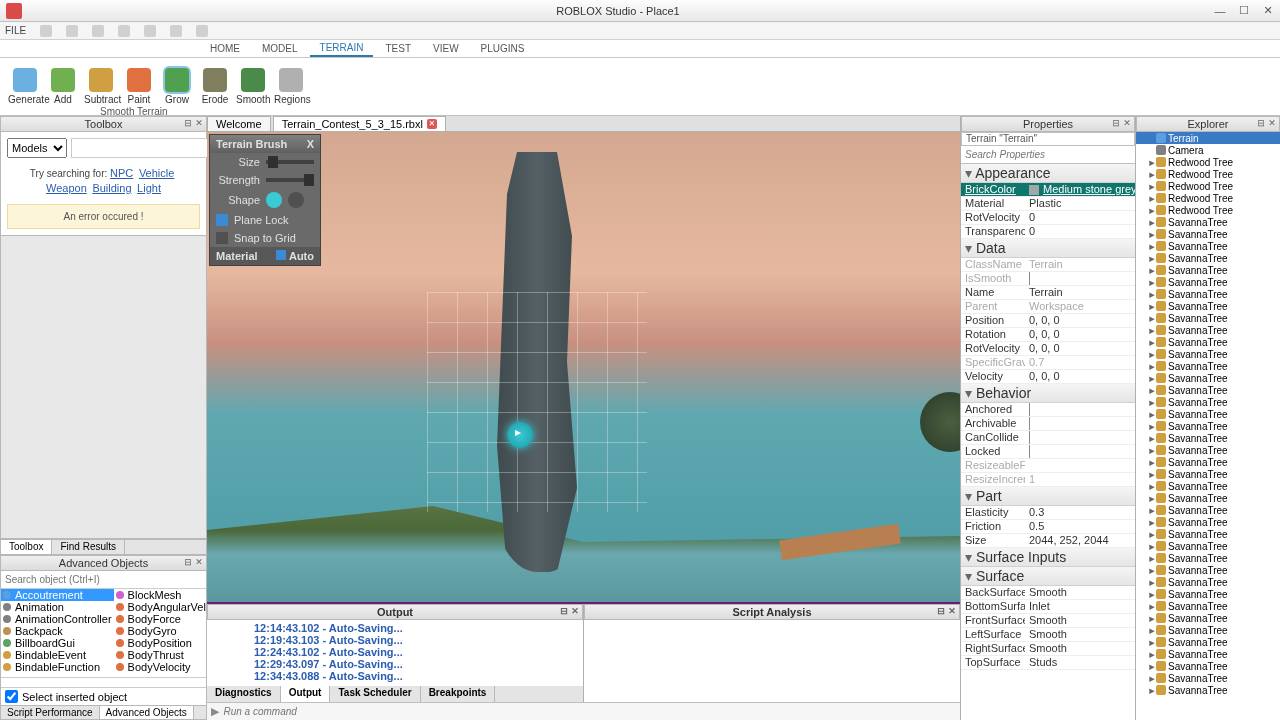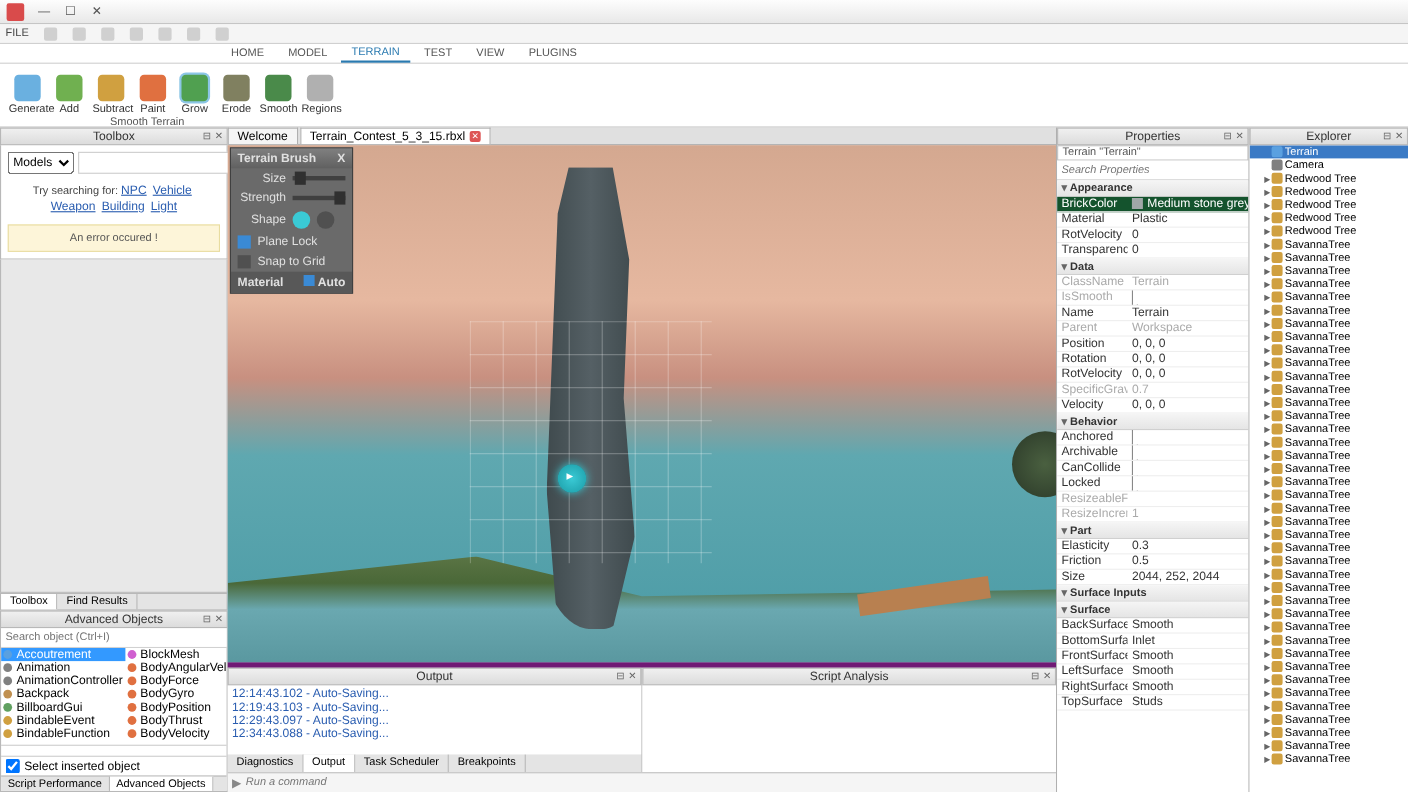--- a/index.html
+++ b/index.html
@@ -129,6 +129,7 @@
 
 <div class="titlebar">
   <div class="logo"></div>
+  <div class="title">ROBLOX Studio - Place1</div>
   <div class="winbtn">—</div>
   <div class="winbtn">☐</div>
   <div class="winbtn">✕</div>

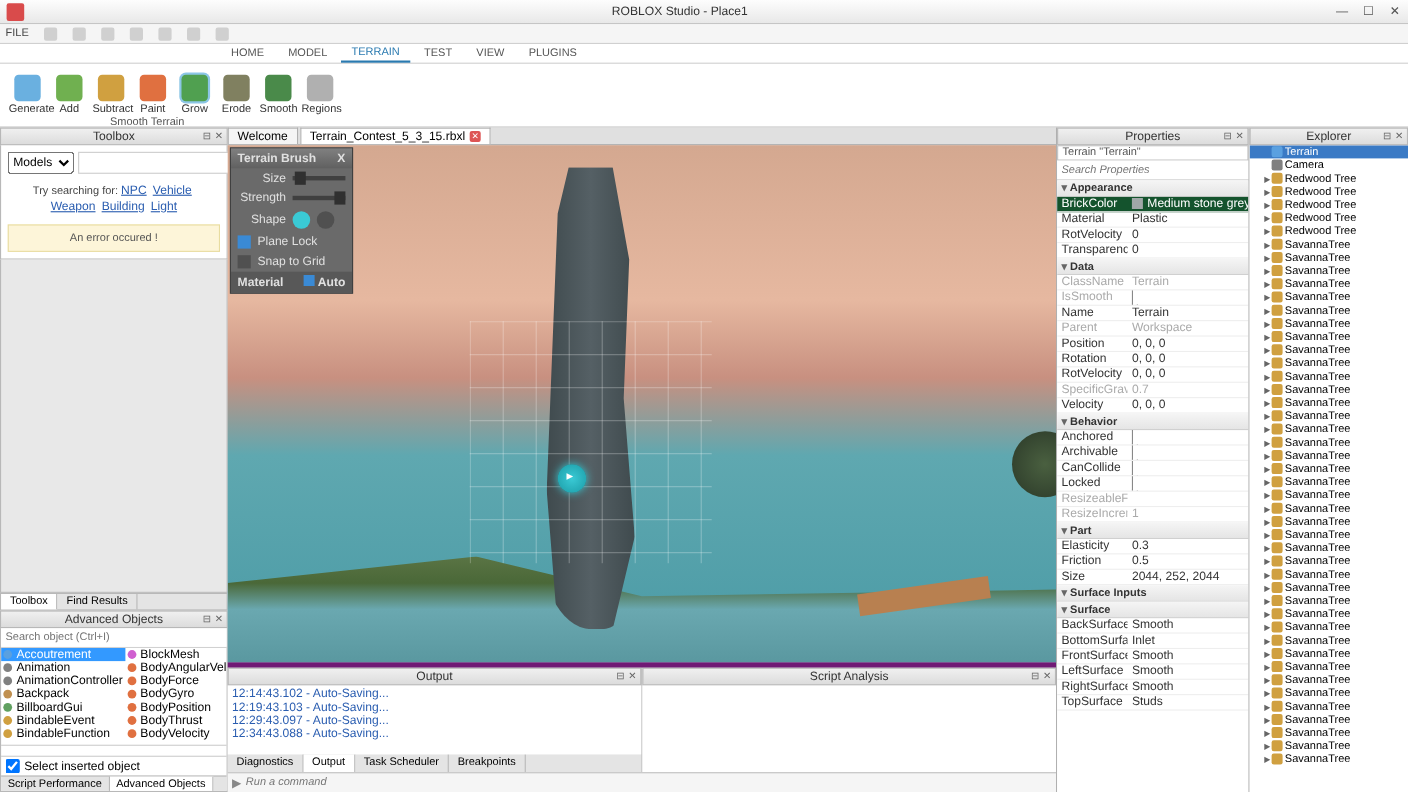--- a/index.html
+++ b/index.html
@@ -106,7 +106,7 @@
 .props-search { height:18px; border-bottom:1px solid #c0c0c0;}
 .props-search input { width:100%; height:100%; border:none; padding:0 4px; font-size:10px; font-style:italic; color:#888;}
 .props-body { flex:1; overflow:auto; background:#fff;}
-.pcat { background:linear-gradient(#f5f5f5,#e5e5e5); padding:1px 4px; font-size:10px; font-weight:bold; color:#333; border-bottom:1px solid #d0d0d0; cursor:pointer;}
+.pcat { background:linear-gradient(#f5f5f5,#e5e5e5); padding:1px 4px; font-size:14px; font-weight:normal; color:#333; border-bottom:1px solid #d0d0d0; cursor:pointer;}
 .pcat::before { content:'▾ '; color:#666;}
 .prow { display:flex; height:14px; font-size:10px; border-bottom:1px solid #eee;}
 .prow .pk { width:64px; padding:0 4px; color:#333; overflow:hidden; white-space:nowrap;}

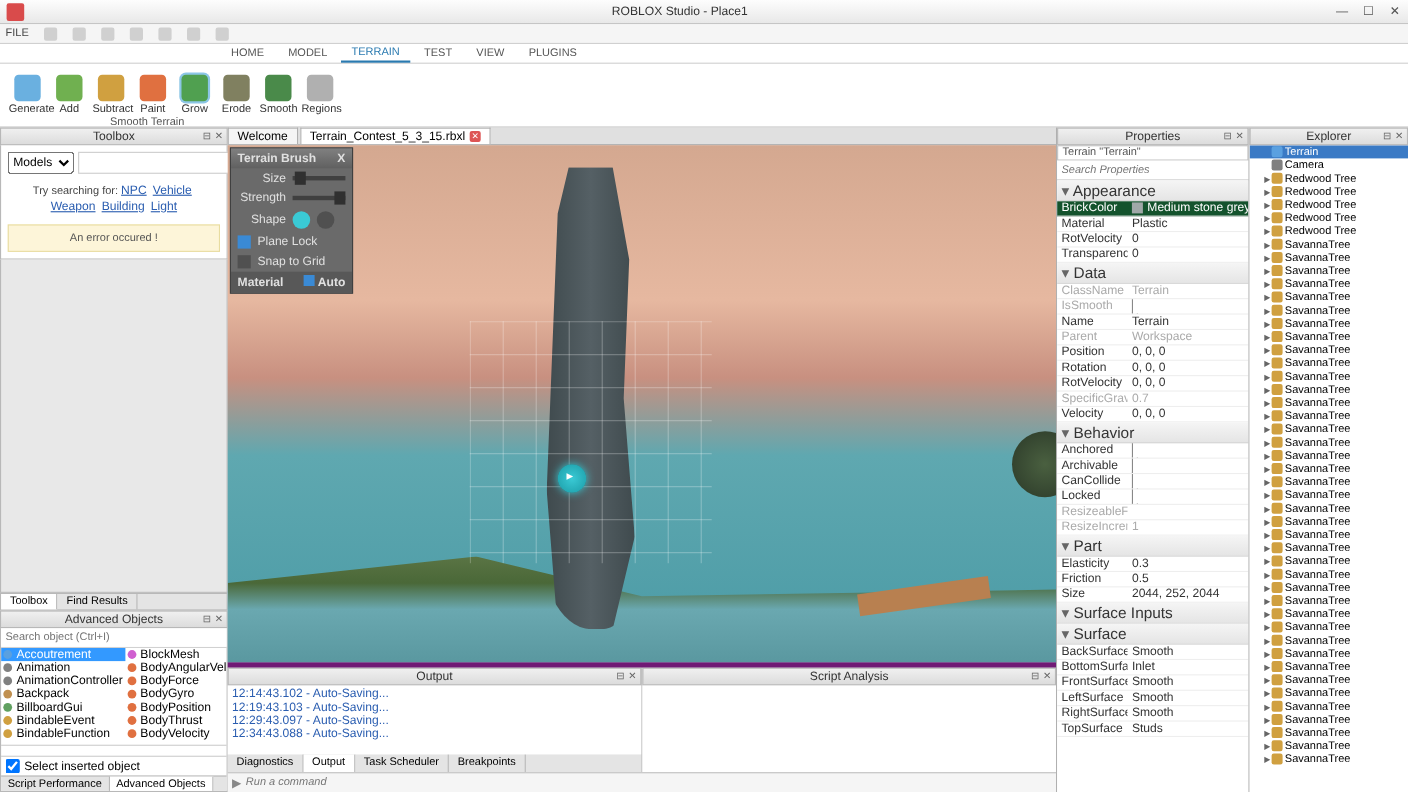--- a/index.html
+++ b/index.html
@@ -111,7 +111,7 @@
 .prow { display:flex; height:14px; font-size:10px; border-bottom:1px solid #eee;}
 .prow .pk { width:64px; padding:0 4px; color:#333; overflow:hidden; white-space:nowrap;}
 .prow .pv { flex:1; padding:0 4px; color:#333; overflow:hidden; white-space:nowrap;}
-.prow.sel { background:#14532d; color:#fff;}
+.prow.sel { background:#0f766e; color:#fff;text-decoration:underline;}
 .prow.sel .pk, .prow.sel .pv { color:#fff;}
 .prow.dim .pk, .prow.dim .pv { color:#aaa;}
 .prow .chk { width:10px; height:10px; border:1px solid #888; margin:1px 0; background:#fff;}

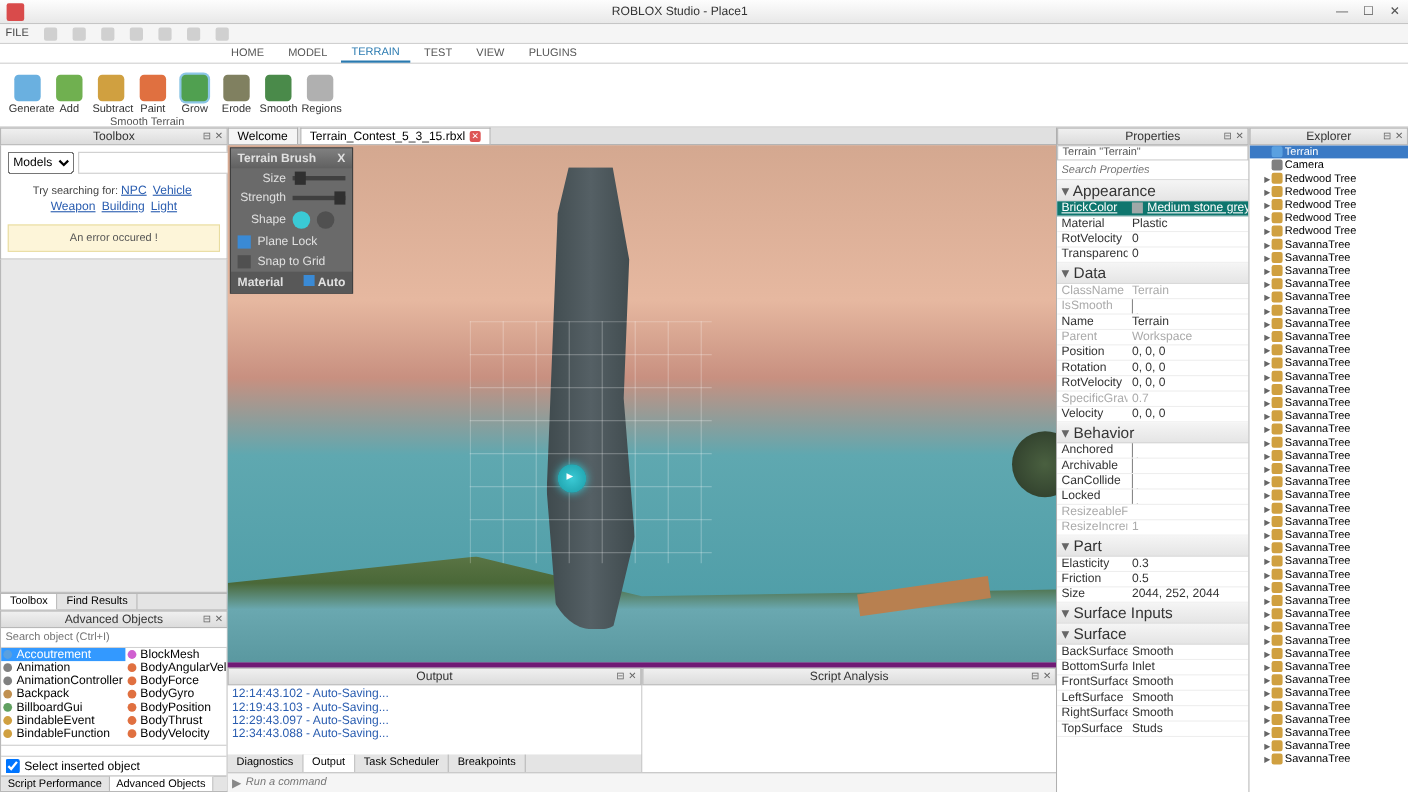--- a/index.html
+++ b/index.html
@@ -86,7 +86,7 @@
 .tb-check .cb { width:12px; height:12px; background:#3a8ad5;}
 .tb-mat { background:#585858; padding:3px 6px; font-weight:bold; display:flex; justify-content:space-between; align-items:center;}
 
-.output-area { height:100px; display:flex; border-top:5px solid #701a75;}
+.output-area { height:100px; display:flex; border-top:2px solid #701a75;font-weight:bold;}
 .output-panel { flex:1; display:flex; flex-direction:column; border-right:1px solid #b0b0b0;}
 .output-body { flex:1; background:#fff; overflow:auto; padding:2px 4px; font-size:10px; color:#2a5db0;}
 .output-body div { line-height:12px;}

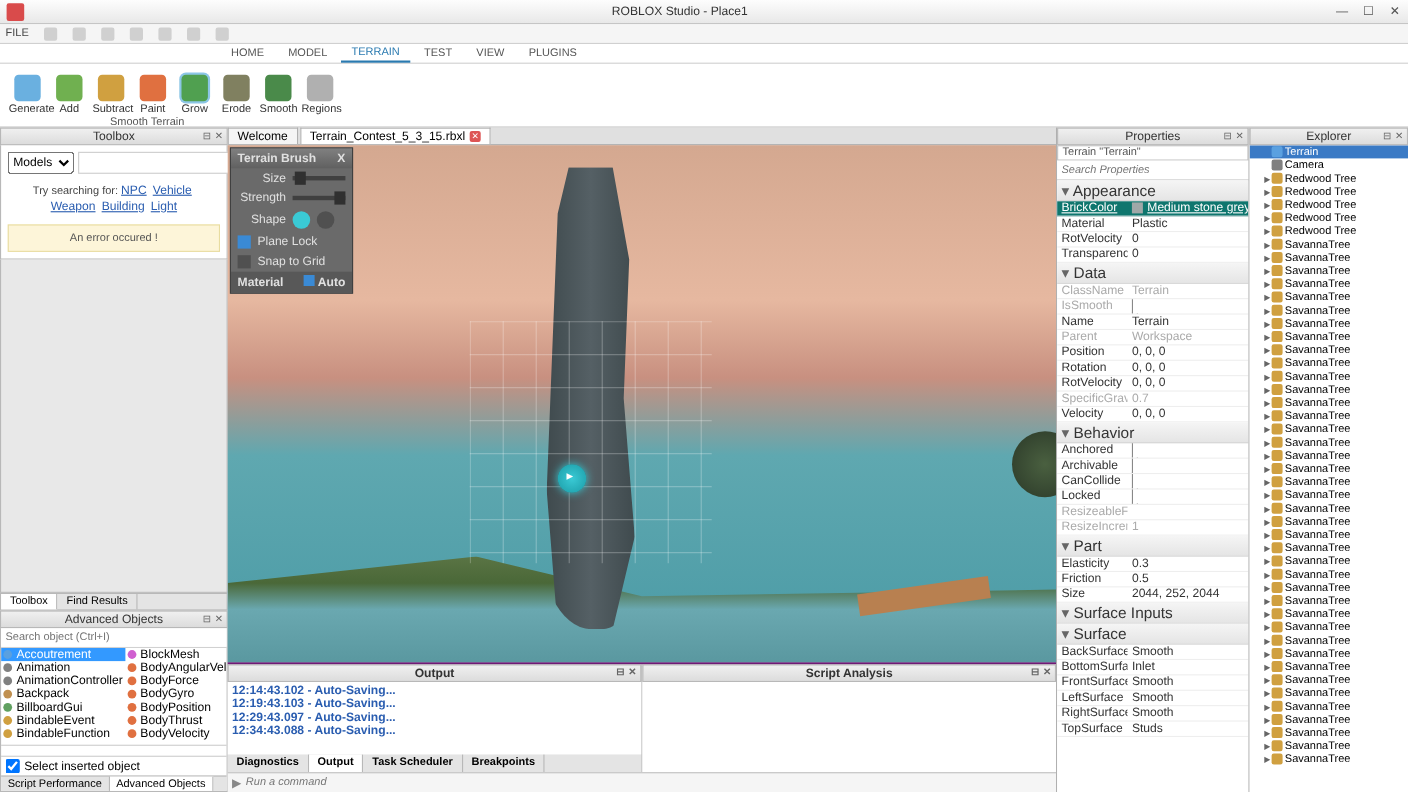--- a/index.html
+++ b/index.html
@@ -89,7 +89,7 @@
 .output-area { height:100px; display:flex; border-top:2px solid #701a75;font-weight:bold;}
 .output-panel { flex:1; display:flex; flex-direction:column; border-right:1px solid #b0b0b0;}
 .output-body { flex:1; background:#fff; overflow:auto; padding:2px 4px; font-size:10px; color:#2a5db0;}
-.output-body div { line-height:12px;}
+.output-body div { line-height:12px;margin-left:43px;}
 .output-tabs { height:16px; display:flex; background:#e4e4e4;}
 .output-tabs .otab { padding:1px 8px; font-size:10px; border-right:1px solid #b8b8b8; cursor:pointer;}
 .output-tabs .otab.active { background:#fff;}

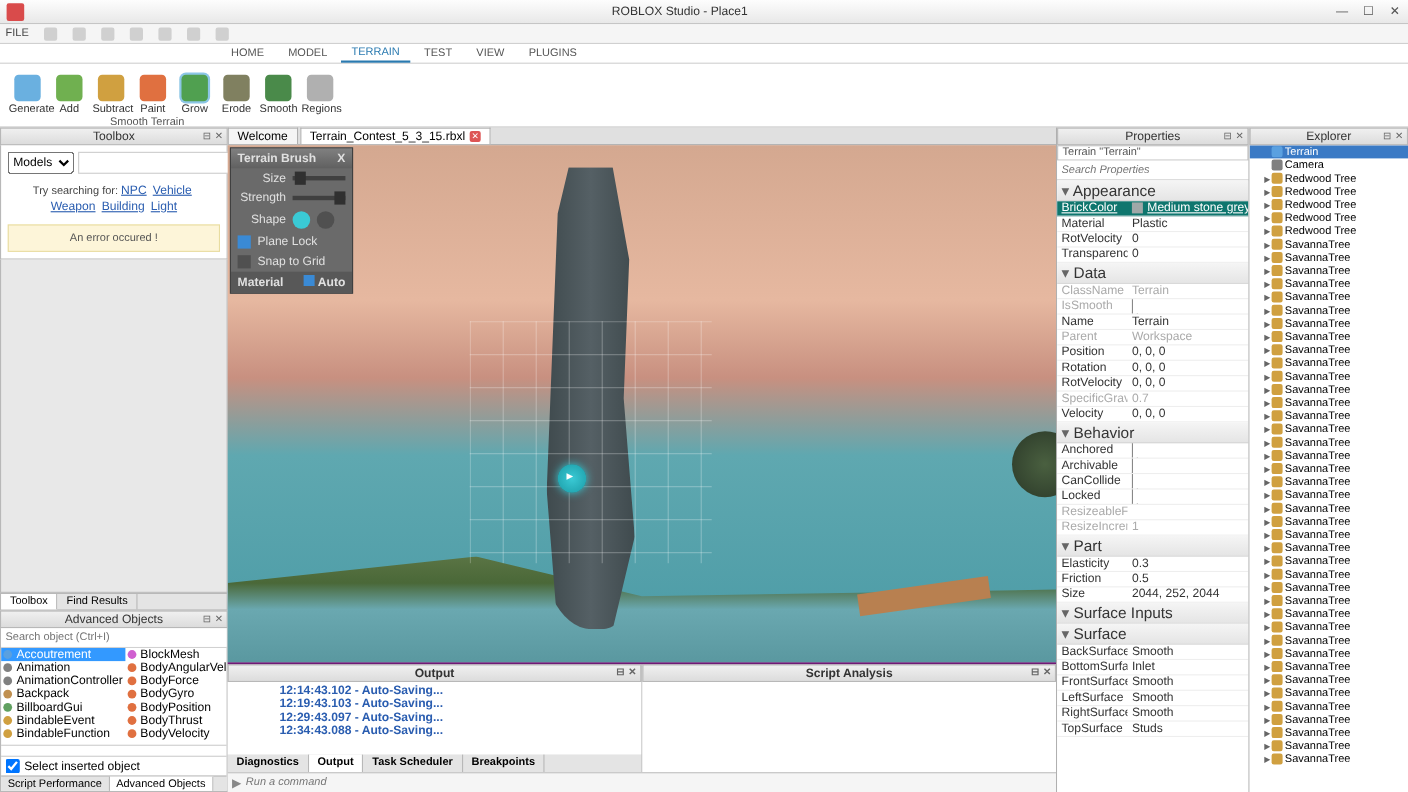--- a/index.html
+++ b/index.html
@@ -323,6 +323,7 @@
         <div class="output-body" id="output-body">
             <div>12:14:43.102 - Auto-Saving...</div>
             <div>12:19:43.103 - Auto-Saving...</div>
+            <div>12:24:43.102 - Auto-Saving...</div>
             <div>12:29:43.097 - Auto-Saving...</div>
             <div>12:34:43.088 - Auto-Saving...</div>
           </div>

